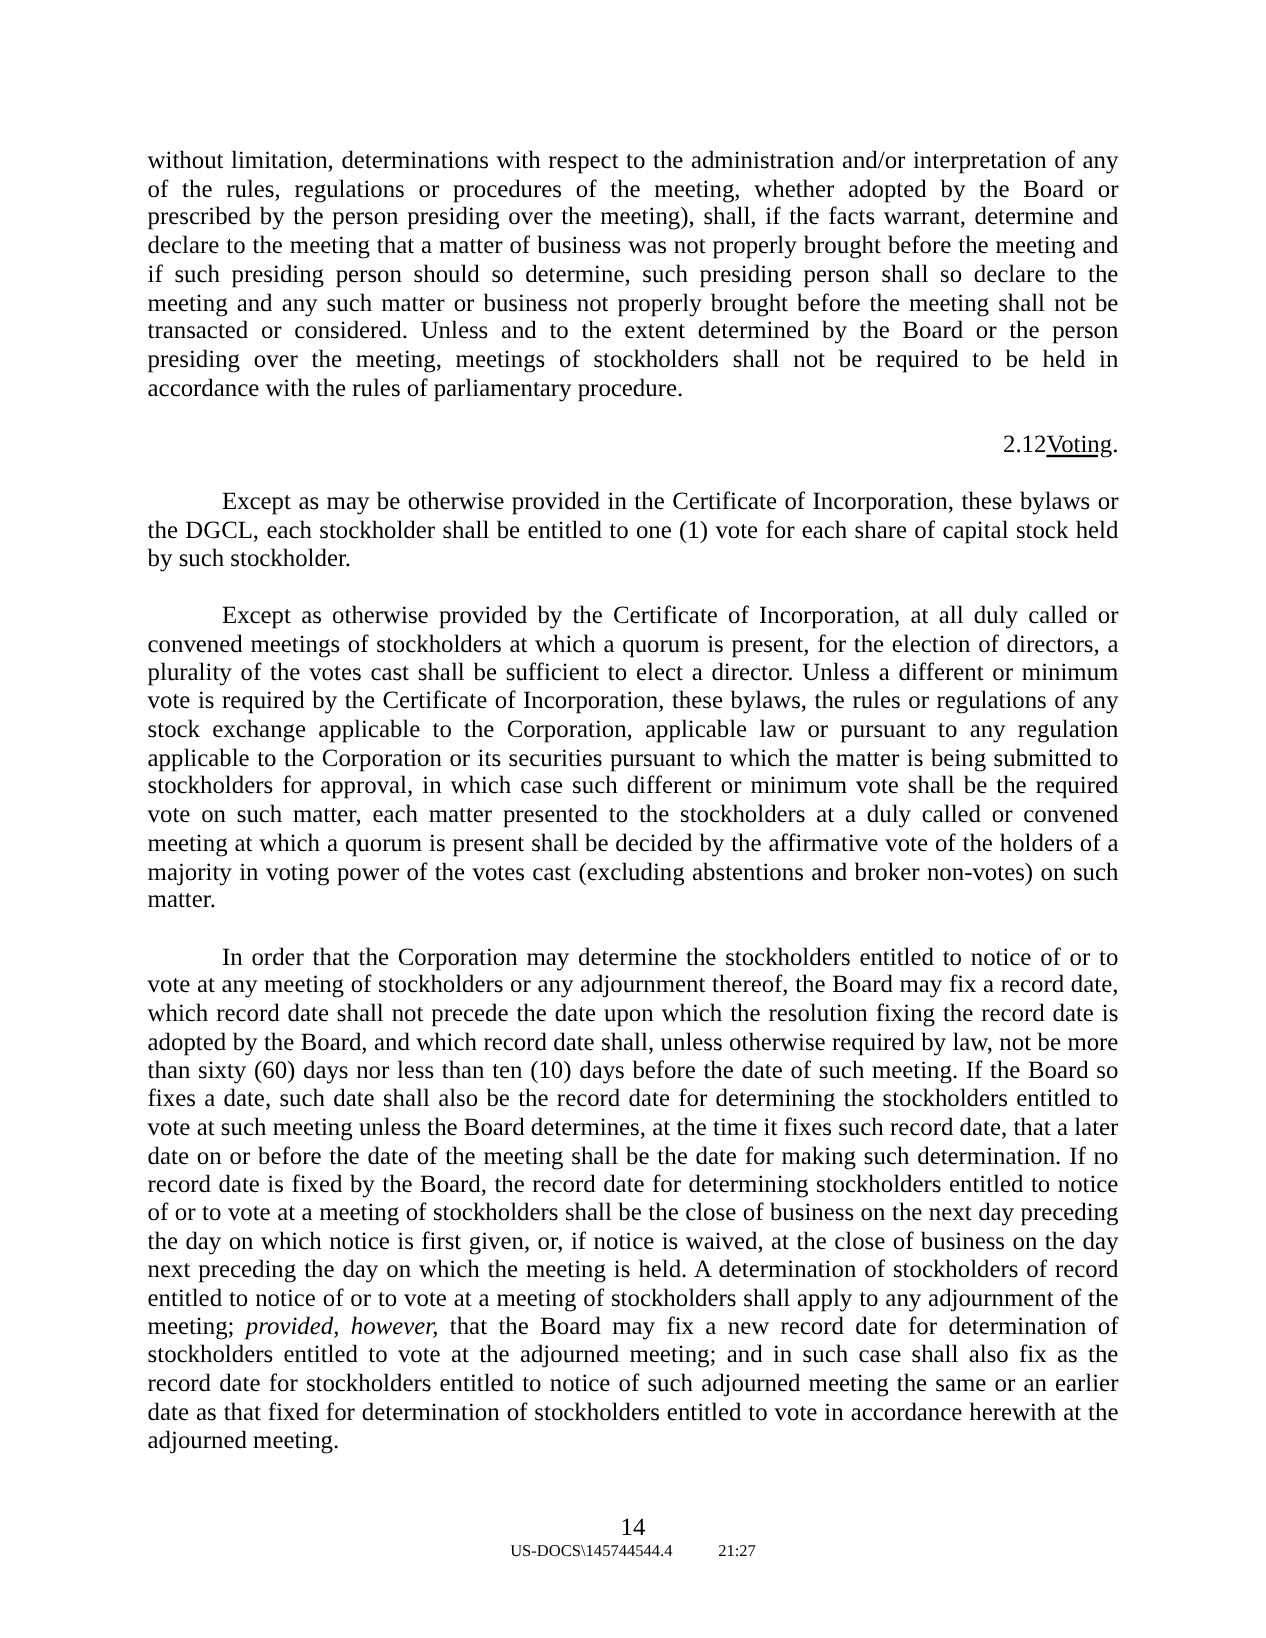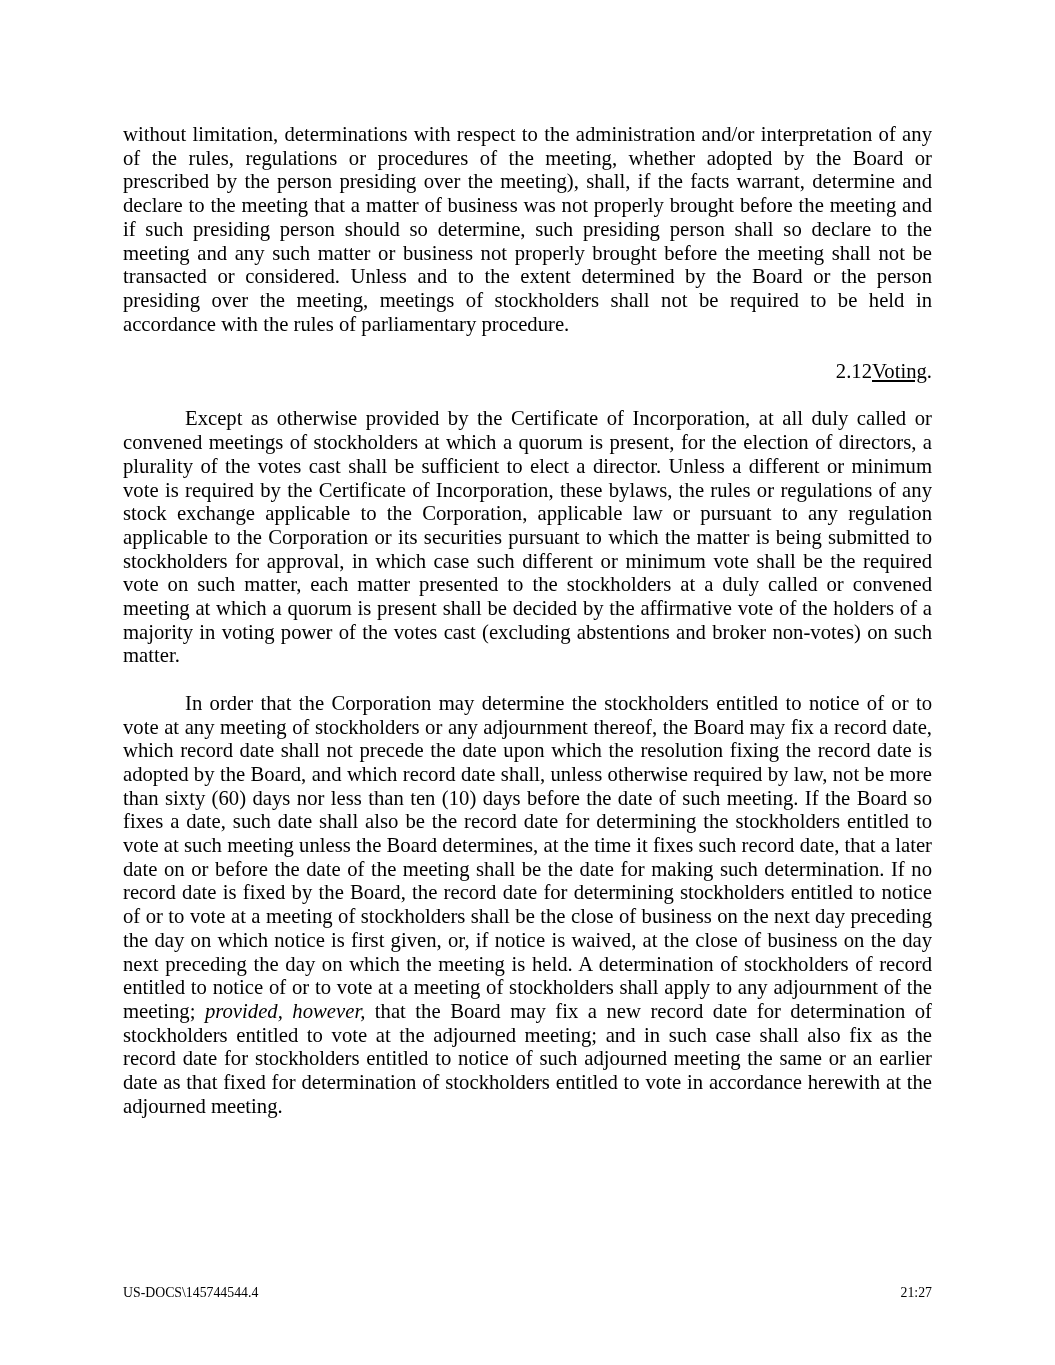--- a/index.html
+++ b/index.html
@@ -73,6 +73,7 @@
   <div class="doc-body">
       <p class="block para"><span>without limitation, determinations with respect to the administration and/or interpretation of any of the rules, regulations or procedures of the meeting, whether adopted by the Board or prescribed by the person presiding over the meeting), shall, if the facts warrant, determine and declare to the meeting that a matter of business was not properly brought before the meeting and if such presiding person should so determine, such presiding person shall so declare to the meeting and any such matter or business not properly brought before the meeting shall not be transacted or considered. Unless and to the extent determined by the Board or the person presiding over the meeting, meetings of stockholders shall not be required to be held in accordance with the rules of parliamentary procedure.</span></p>
       <p class="block heading"><span class="num">2.12</span><span class="title">Voting</span><span>.</span></p>
+      <p class="block para indent"><span>Except as may be otherwise provided in the Certificate of Incorporation, these bylaws or the DGCL, each stockholder shall be entitled to one (1) vote for each share of capital stock held by such stockholder.</span></p>
       <p class="block para indent"><span>Except as otherwise provided by the Certificate of Incorporation, at all duly called or convened meetings of stockholders at which a quorum is present, for the election of directors, a plurality of the votes cast shall be sufficient to elect a director. Unless a different or minimum vote is required by the Certificate of Incorporation, these bylaws, the rules or regulations of any stock exchange applicable to the Corporation, applicable law or pursuant to any regulation applicable to the Corporation or its securities pursuant to which the matter is being submitted to stockholders for approval, in which case such different or minimum vote shall be the required vote on such matter, each matter presented to the stockholders at a duly called or convened meeting at which a quorum is present shall be decided by the affirmative vote of the holders of a majority in voting power of the votes cast (excluding abstentions and broker non-votes) on such matter.</span></p>
       <p class="block para indent"><span>In order that the Corporation may determine the stockholders entitled to notice of or to vote at any meeting of stockholders or any adjournment thereof, the Board may fix a record date, which record date shall not precede the date upon which the resolution fixing the record date is adopted by the Board, and which record date shall, unless otherwise required by law, not be more than sixty (60) days nor less than ten (10) days before the date of such meeting. If the Board so fixes a date, such date shall also be the record date for determining the stockholders entitled to vote at such meeting unless the Board determines, at the time it fixes such record date, that a later date on or before the date of the meeting shall be the date for making such determination. If no record date is fixed by the Board, the record date for determining stockholders entitled to notice of or to vote at a meeting of stockholders shall be the close of business on the next day preceding the day on which notice is first given, or, if notice is waived, at the close of business on the day next preceding the day on which the meeting is held. A determination of stockholders of record entitled to notice of or to vote at a meeting of stockholders shall apply to any adjournment of the meeting; </span><em>provided,</em><span> </span><em>however,</em><span> that the Board may fix a new record date for determination of stockholders entitled to vote at the adjourned meeting; and in such case shall also fix as the record date for stockholders entitled to notice of such adjourned meeting the same or an earlier date as that fixed for determination of stockholders entitled to vote in accordance herewith at the adjourned meeting.</span></p>
     </div>

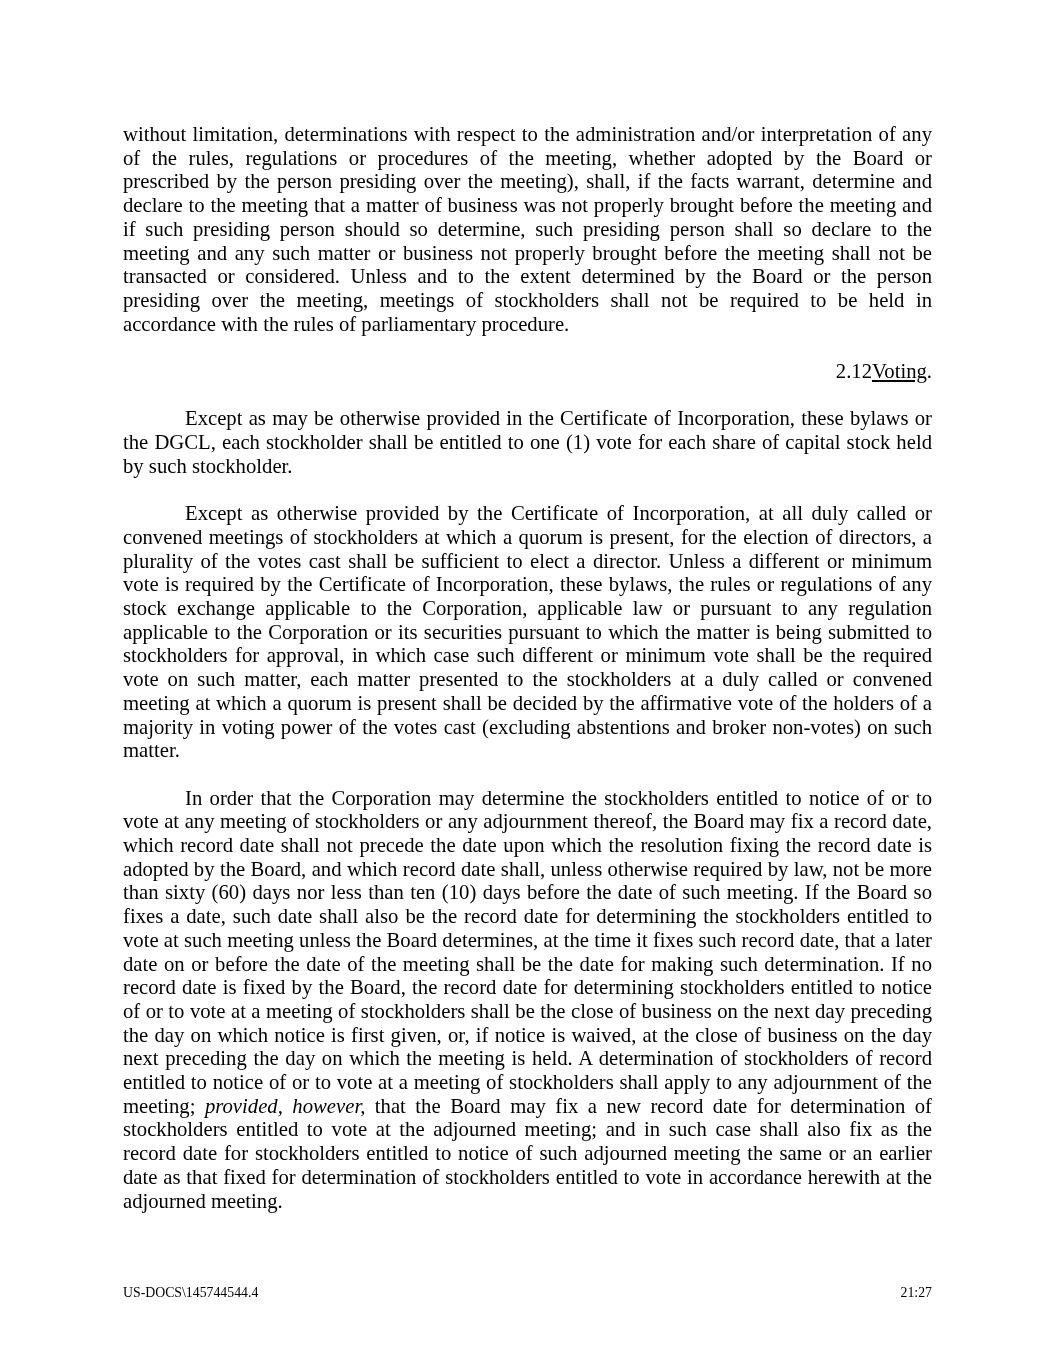--- a/index.html
+++ b/index.html
@@ -78,6 +78,7 @@
       <p class="block para indent"><span>In order that the Corporation may determine the stockholders entitled to notice of or to vote at any meeting of stockholders or any adjournment thereof, the Board may fix a record date, which record date shall not precede the date upon which the resolution fixing the record date is adopted by the Board, and which record date shall, unless otherwise required by law, not be more than sixty (60) days nor less than ten (10) days before the date of such meeting. If the Board so fixes a date, such date shall also be the record date for determining the stockholders entitled to vote at such meeting unless the Board determines, at the time it fixes such record date, that a later date on or before the date of the meeting shall be the date for making such determination. If no record date is fixed by the Board, the record date for determining stockholders entitled to notice of or to vote at a meeting of stockholders shall be the close of business on the next day preceding the day on which notice is first given, or, if notice is waived, at the close of business on the day next preceding the day on which the meeting is held. A determination of stockholders of record entitled to notice of or to vote at a meeting of stockholders shall apply to any adjournment of the meeting; </span><em>provided,</em><span> </span><em>however,</em><span> that the Board may fix a new record date for determination of stockholders entitled to vote at the adjourned meeting; and in such case shall also fix as the record date for stockholders entitled to notice of such adjourned meeting the same or an earlier date as that fixed for determination of stockholders entitled to vote in accordance herewith at the adjourned meeting.</span></p>
     </div>
 
+  <div class="page-number">14</div>
 
   <div class="footer-row">
     <span>US-DOCS\145744544.4</span>

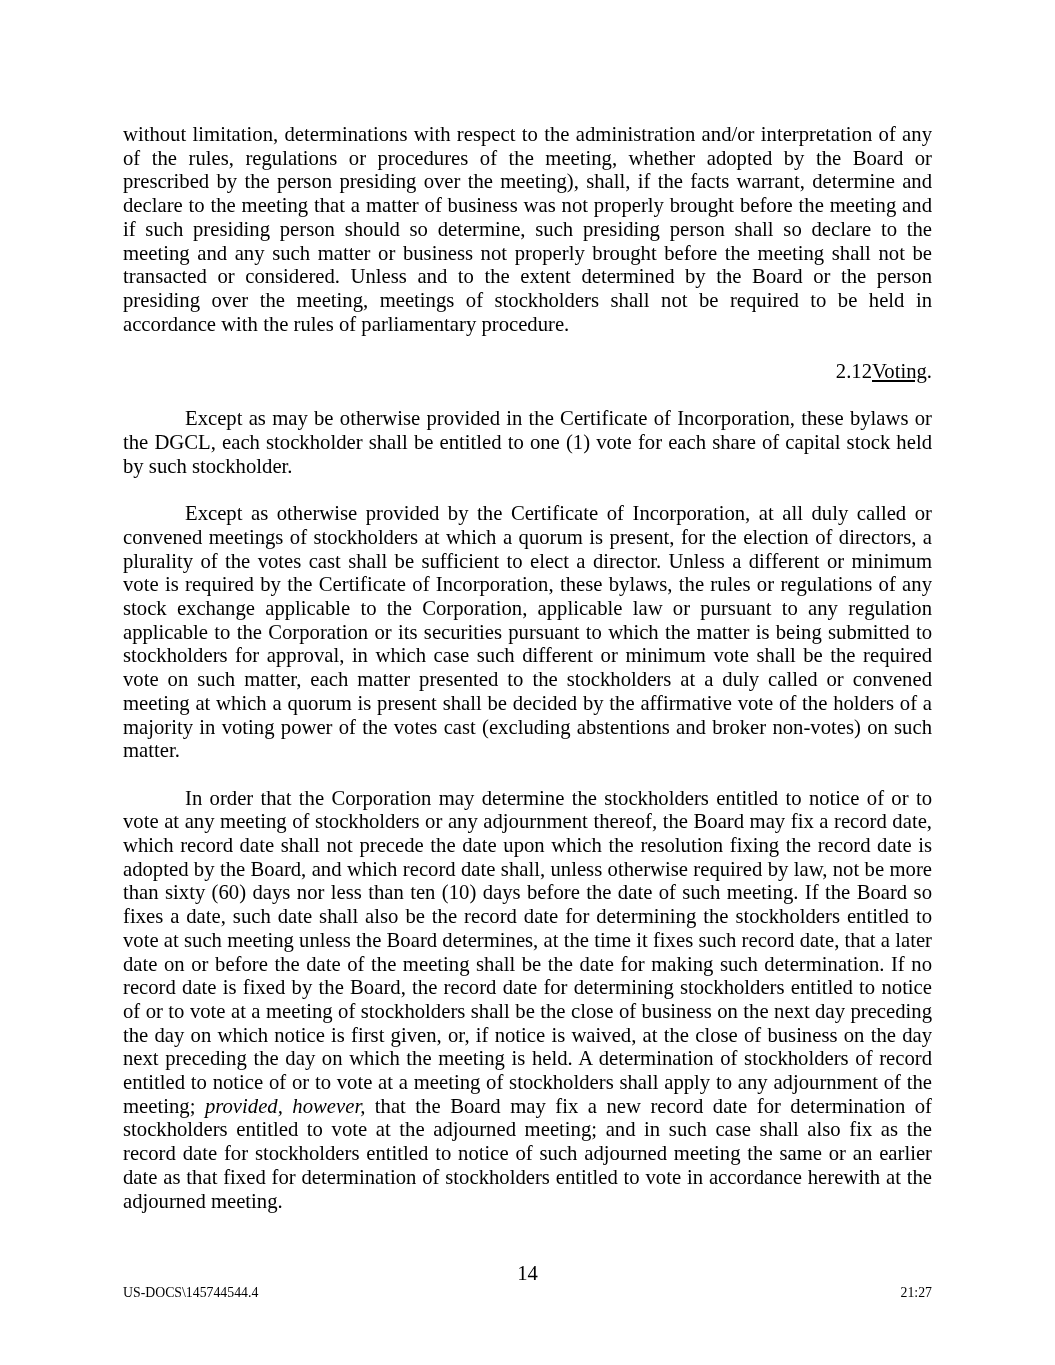--- a/index.html
+++ b/index.html
@@ -60,7 +60,7 @@
     left: 123px;
     right: 123px;
     display: flex;
-    justify-content: space-between;
+    justify-content: center;
     font-size: 13.8px;
     line-height: 15.8px;
     gap: 38px;

